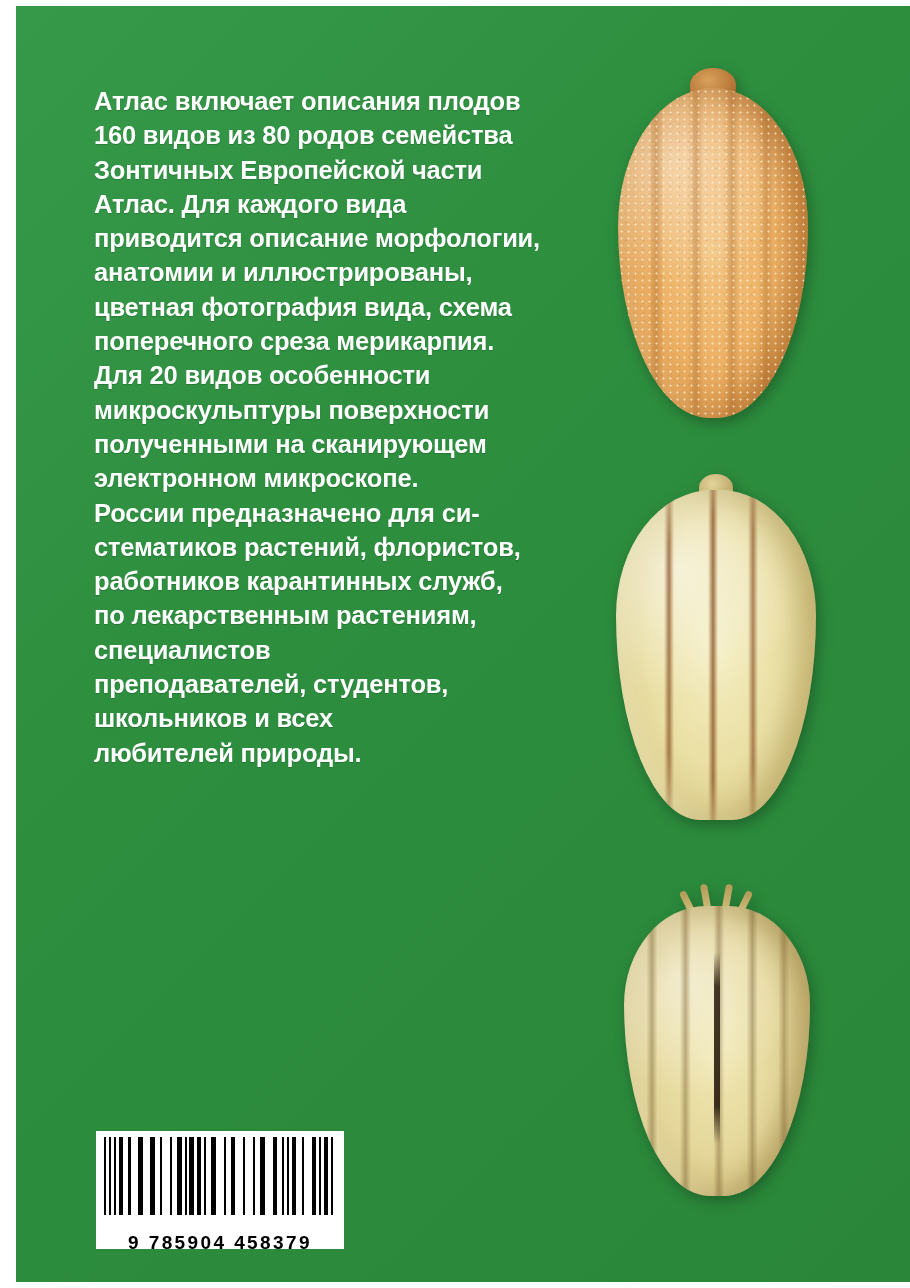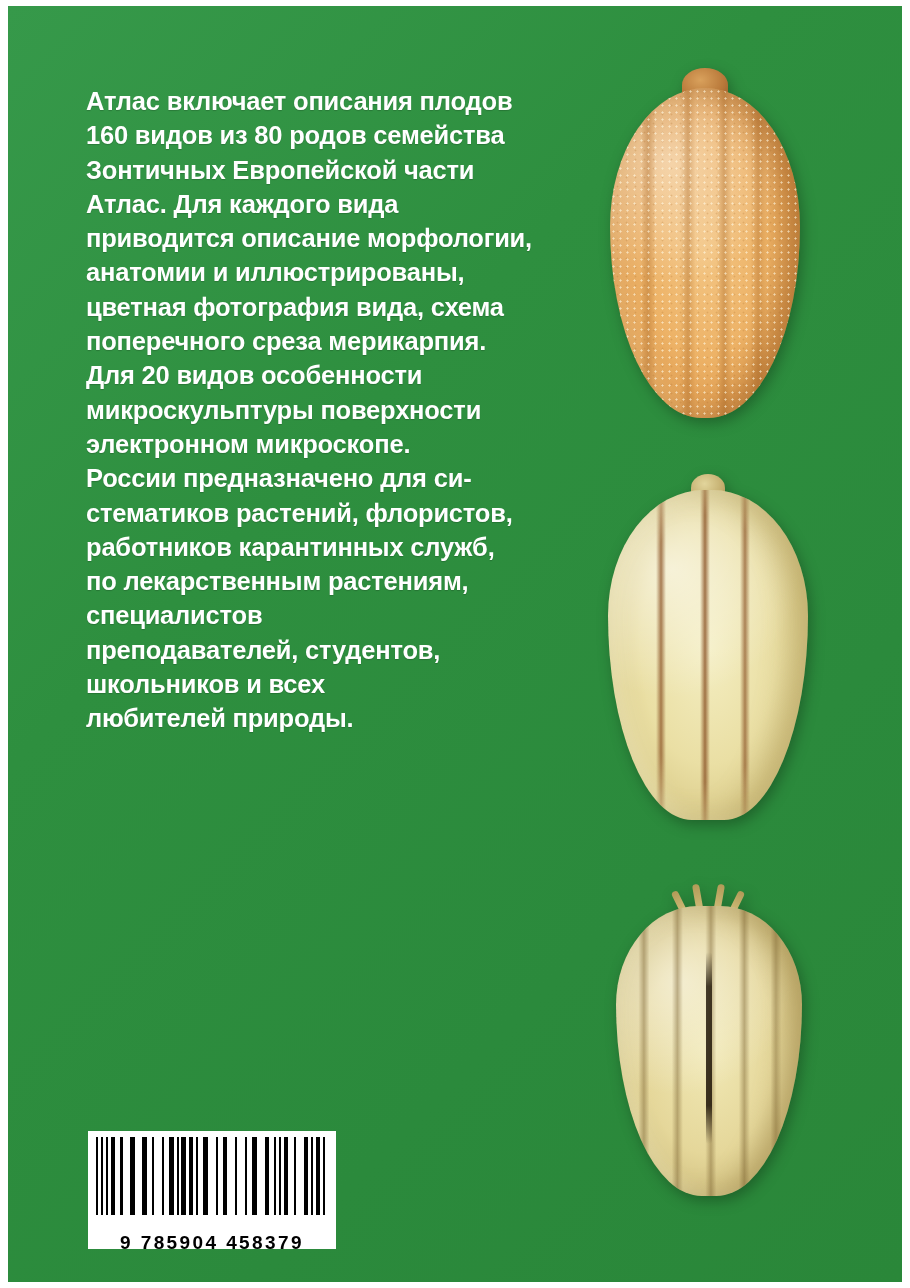--- a/index.html
+++ b/index.html
@@ -19,7 +19,7 @@
   }
   .cover {
     position: absolute;
-    left: 8px;
+    left: 16px;
     top: 6px;
     width: 894px;
     height: 1276px;

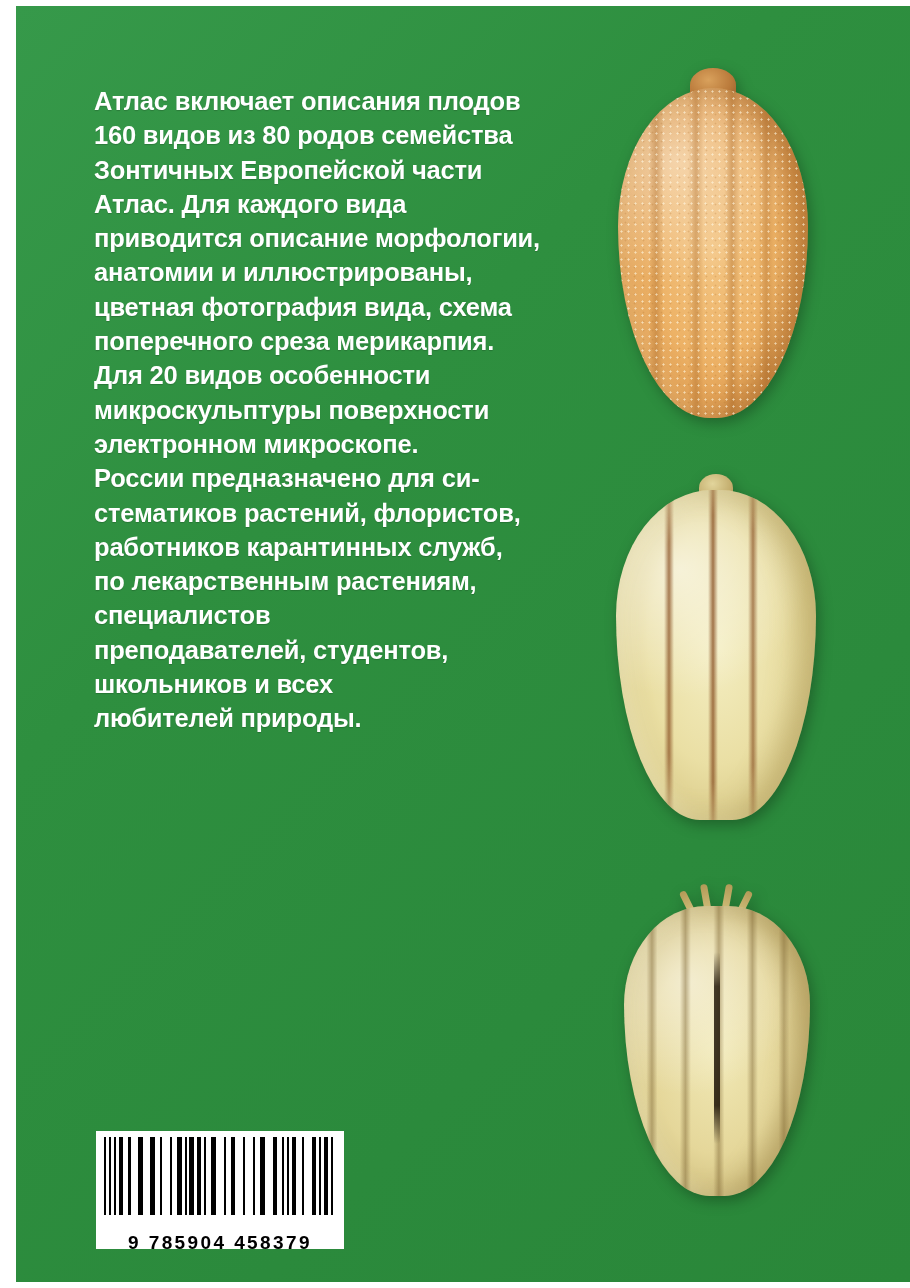--- a/index.html
+++ b/index.html
@@ -238,6 +238,7 @@
       <p>поперечного среза мерикарпия.</p>
       <p>Для 20 видов особенности</p>
       <p>микроскульптуры поверхности</p>
+      <p>полученными на сканирующем</p>
       <p>электронном микроскопе.</p>
       <p>России предназначено для си-</p>
       <p>стематиков растений, флористов,</p>

